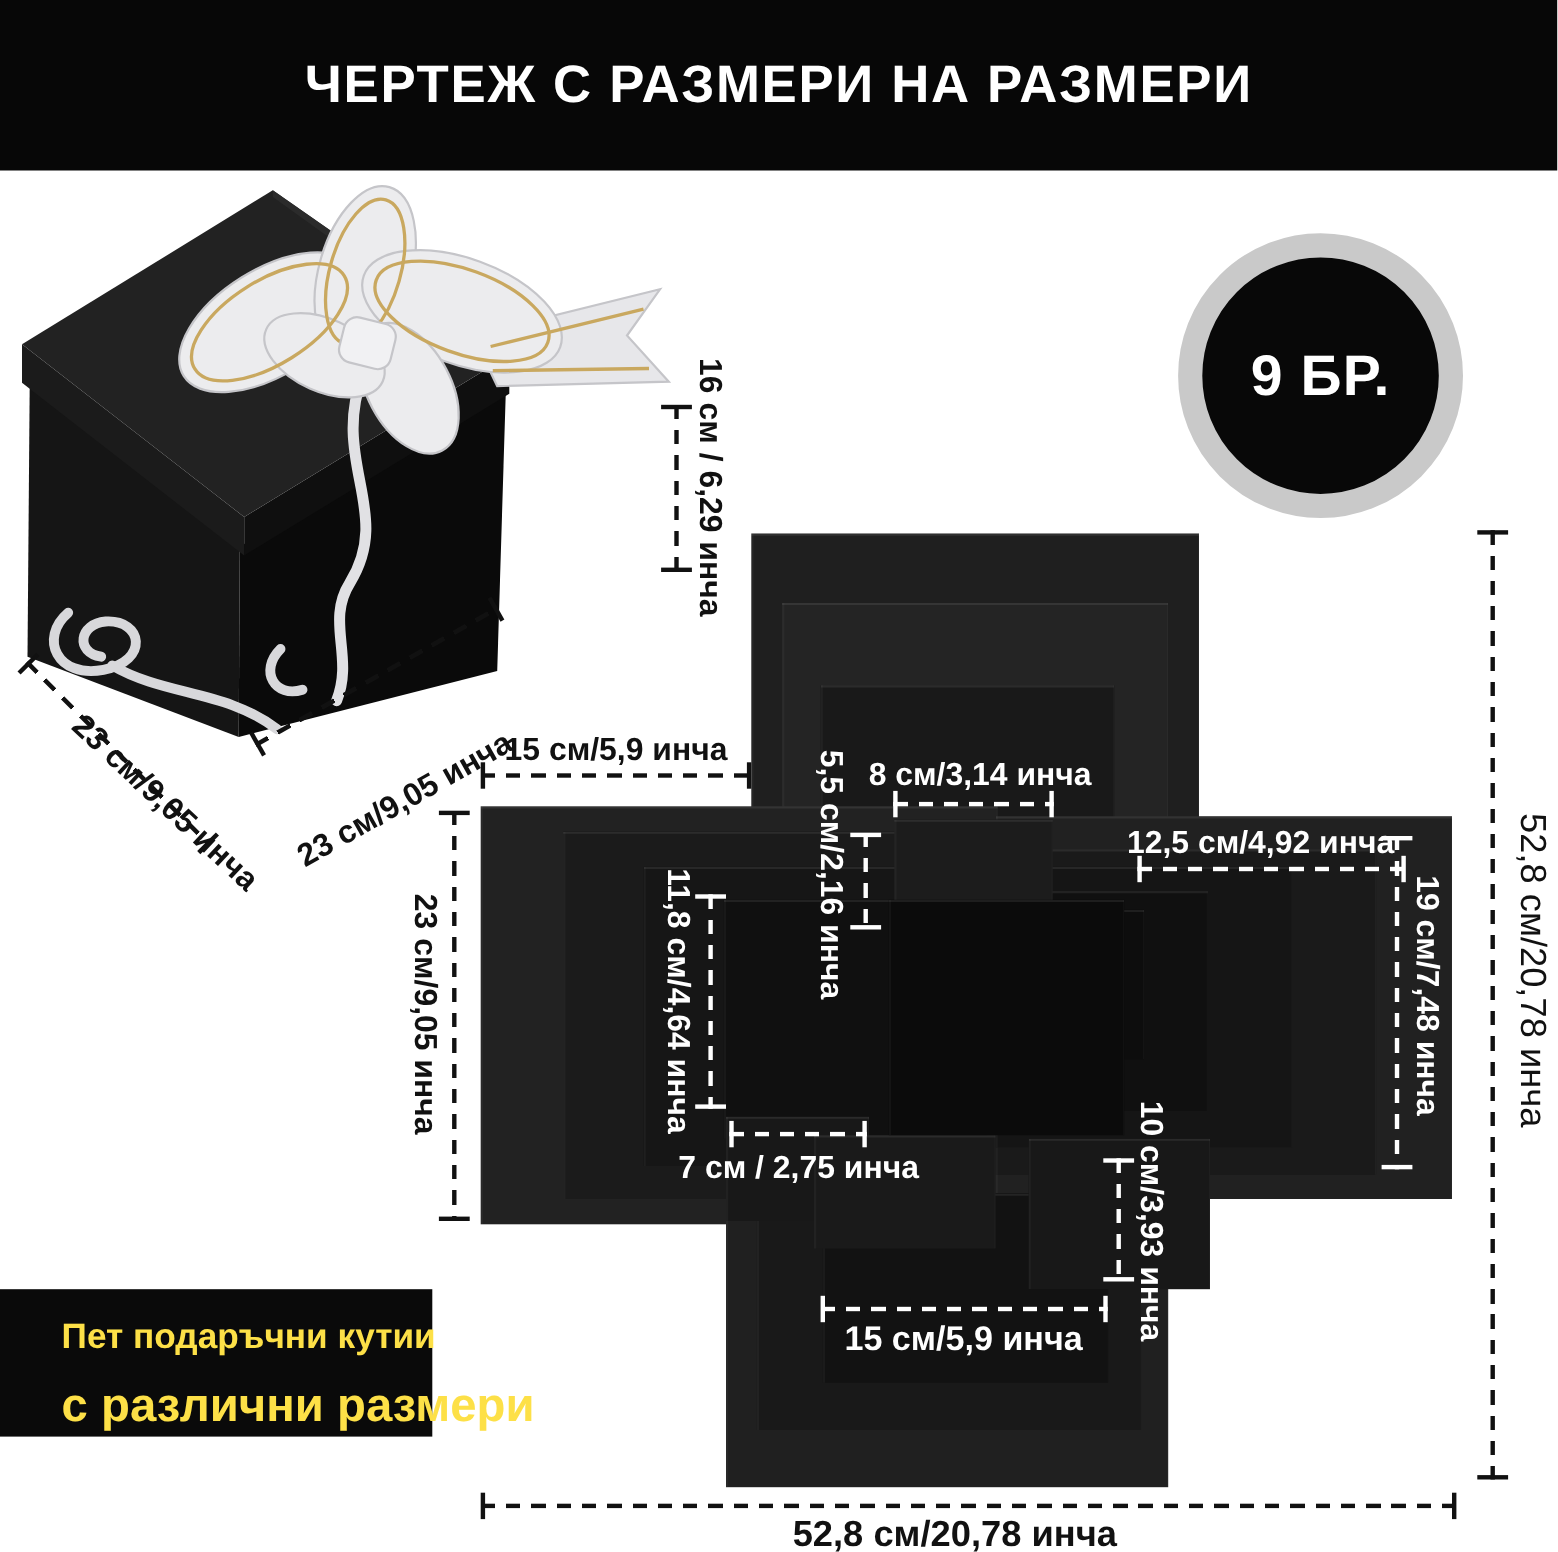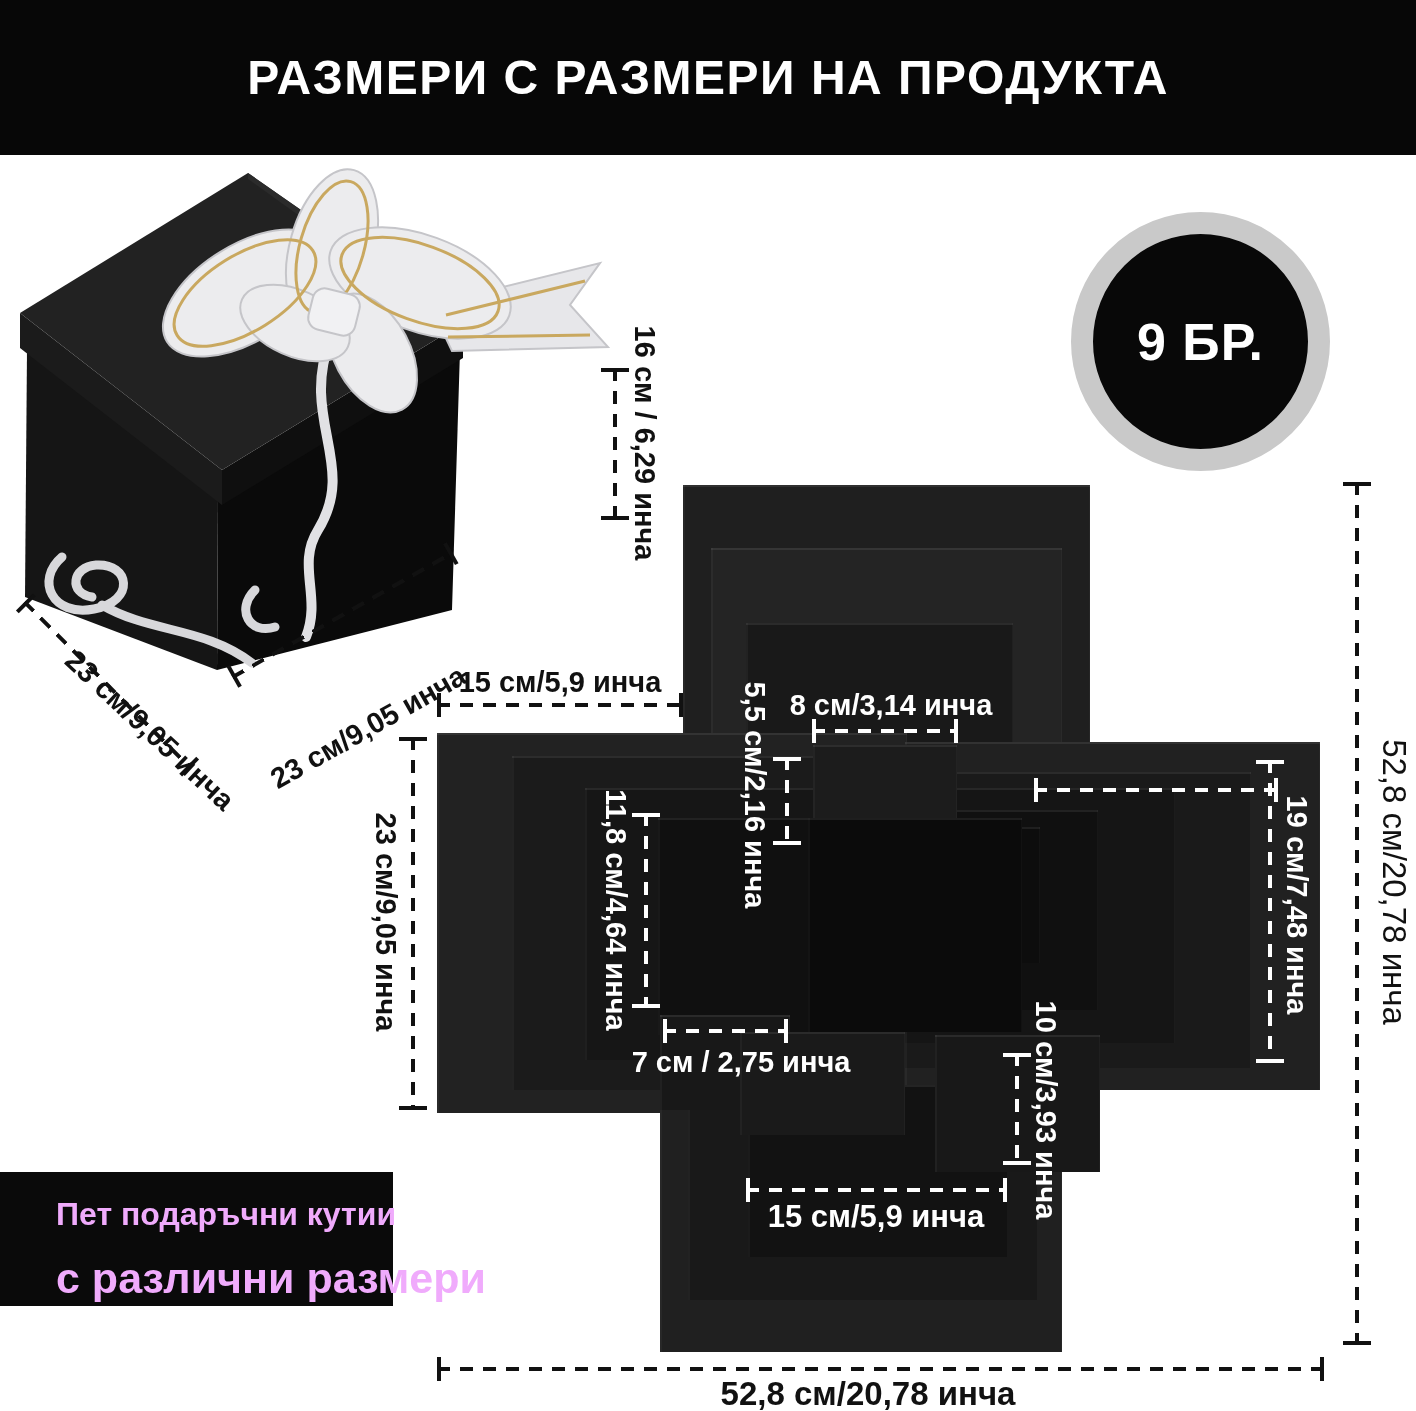--- a/index.html
+++ b/index.html
@@ -58,7 +58,7 @@
 <div id="stage">
 
   <div class="header">
-    <div class="title">РАЗМЕРИ С РАЗМЕРИ НА ПРОДУКТА</div>
+    <div class="title">ЧЕРТЕЖ С РАЗМЕРИ НА РАЗМЕРИ</div>
   </div>
 
   <svg width="660" height="560" viewBox="0 0 660 560" style="position:absolute;left:0;top:165px;">

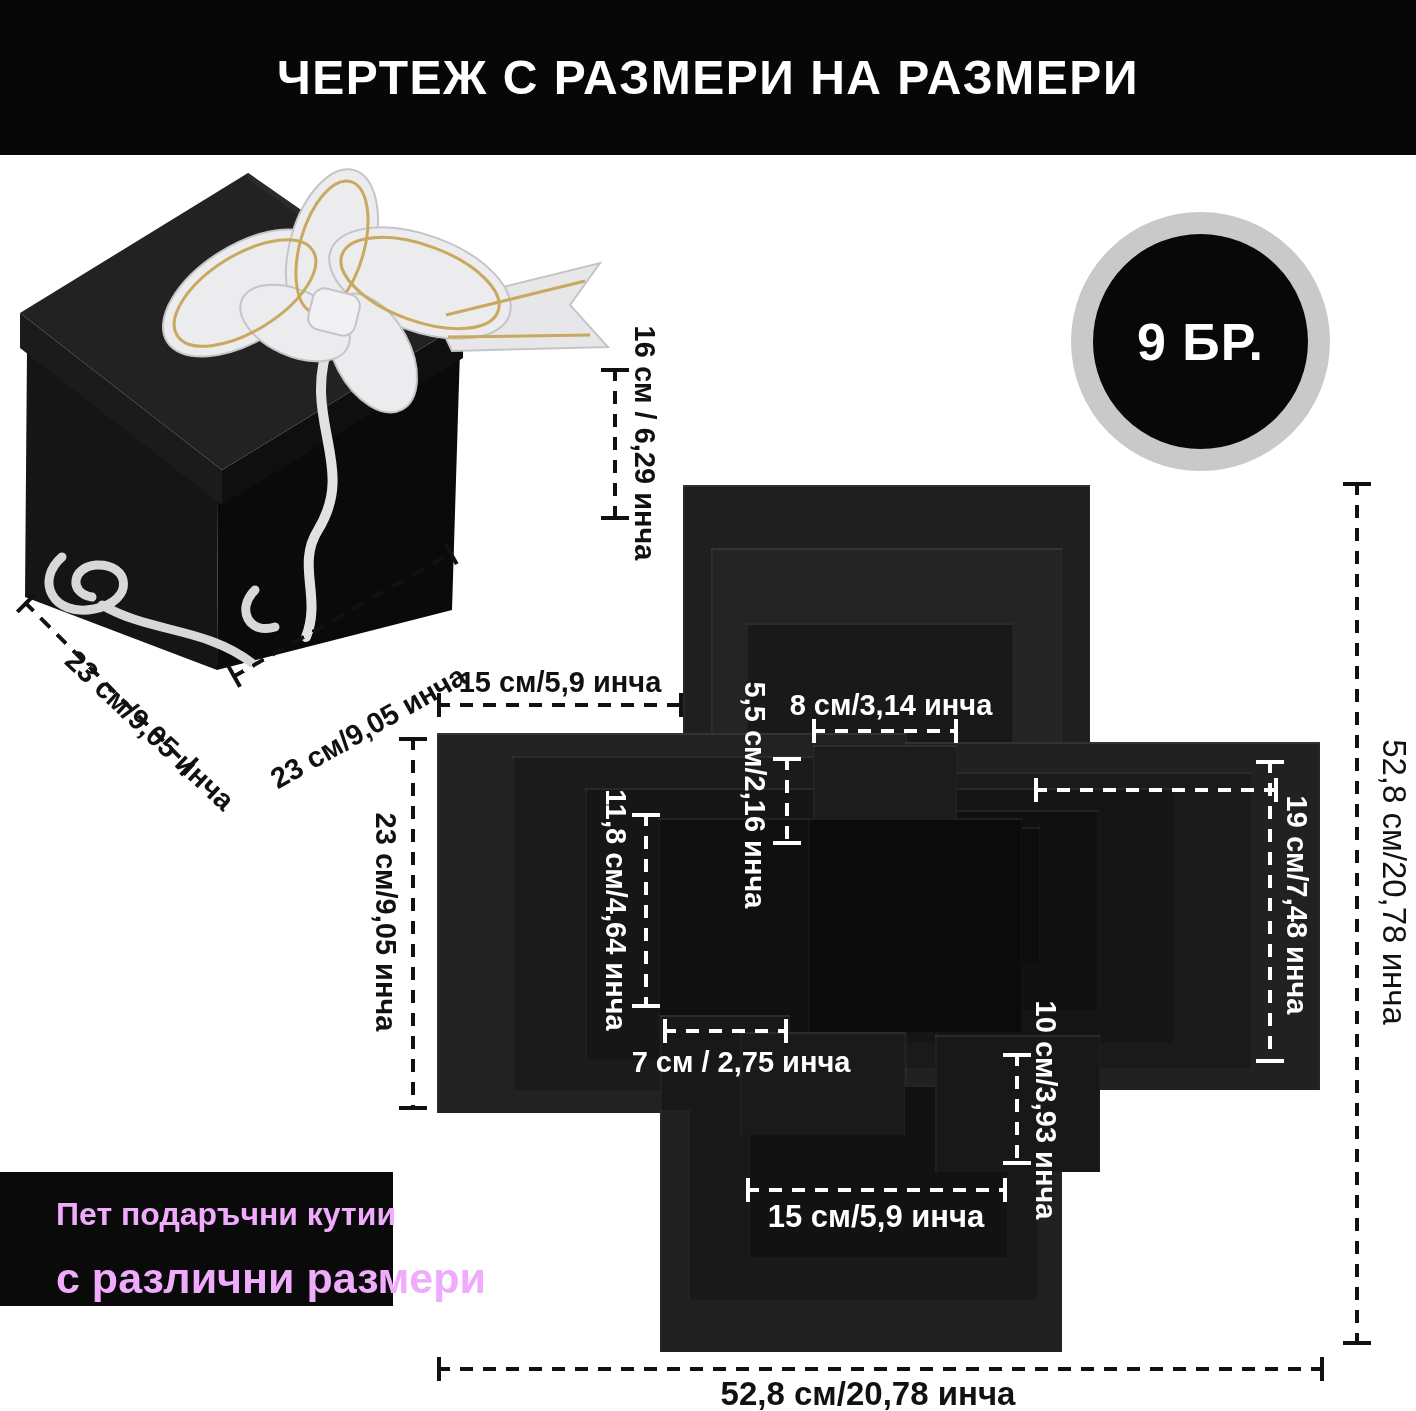--- a/index.html
+++ b/index.html
@@ -166,6 +166,7 @@
   </div>
   <div class="lbl light rot90" style="left:631px;top:781px;width:250px;height:28px;">5,5 см/2,16 инча</div>
 
+  <div class="lbl light" style="left:986px;top:751px;width:320px;height:30px;">12,5 см/4,92 инча</div>
   <div class="dim-h light" style="left:1034px;top:788px;width:244px;">
     <span class="cap l"></span>
       <span class="cap r"></span>

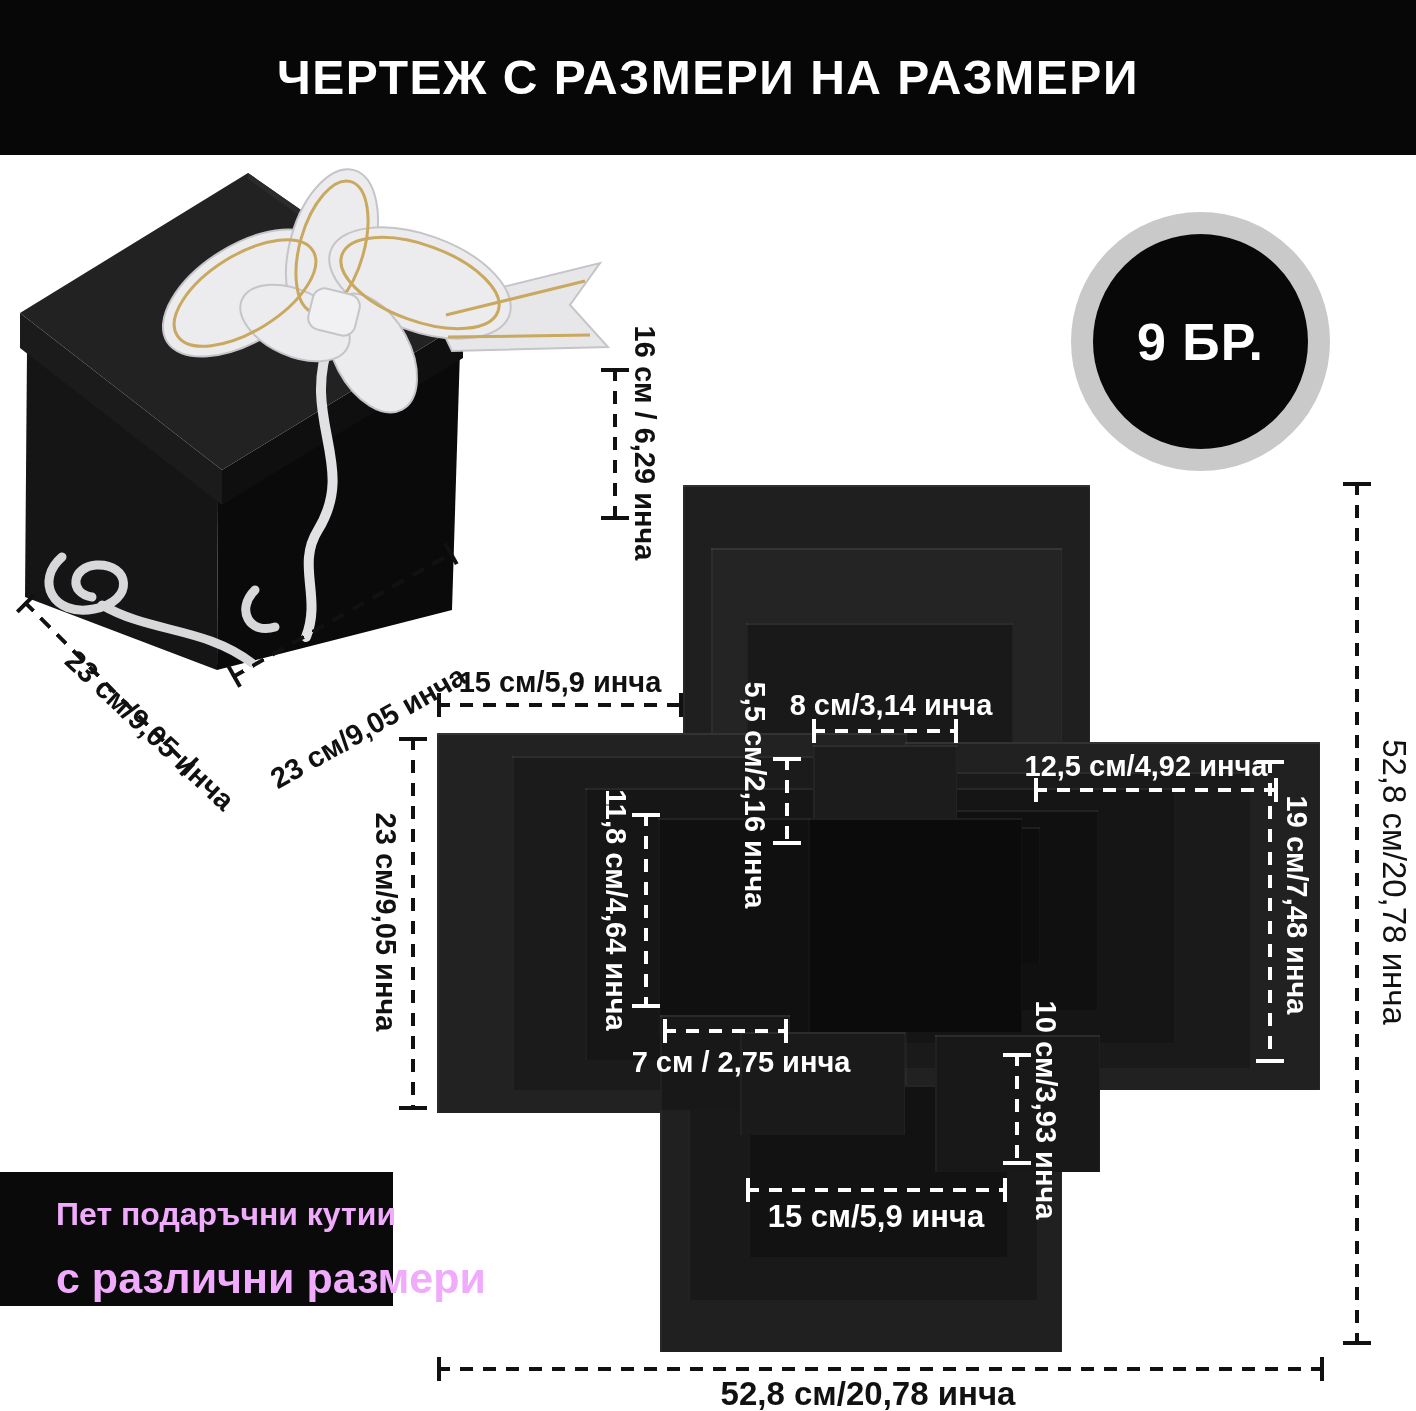--- a/index.html
+++ b/index.html
@@ -194,7 +194,7 @@
     <span class="cap l"></span>
       <span class="cap r"></span>
   </div>
-  <div class="lbl light" style="left:611px;top:1047px;width:260px;height:30px;">7 см / 2,75 инча</div>
+  <div class="lbl light" style="left:596px;top:1047px;width:260px;height:30px;">7 см / 2,75 инча</div>
 
   <div class="dim-v light" style="left:1015px;top:1053px;height:112px;">
     <span class="cap t"></span>

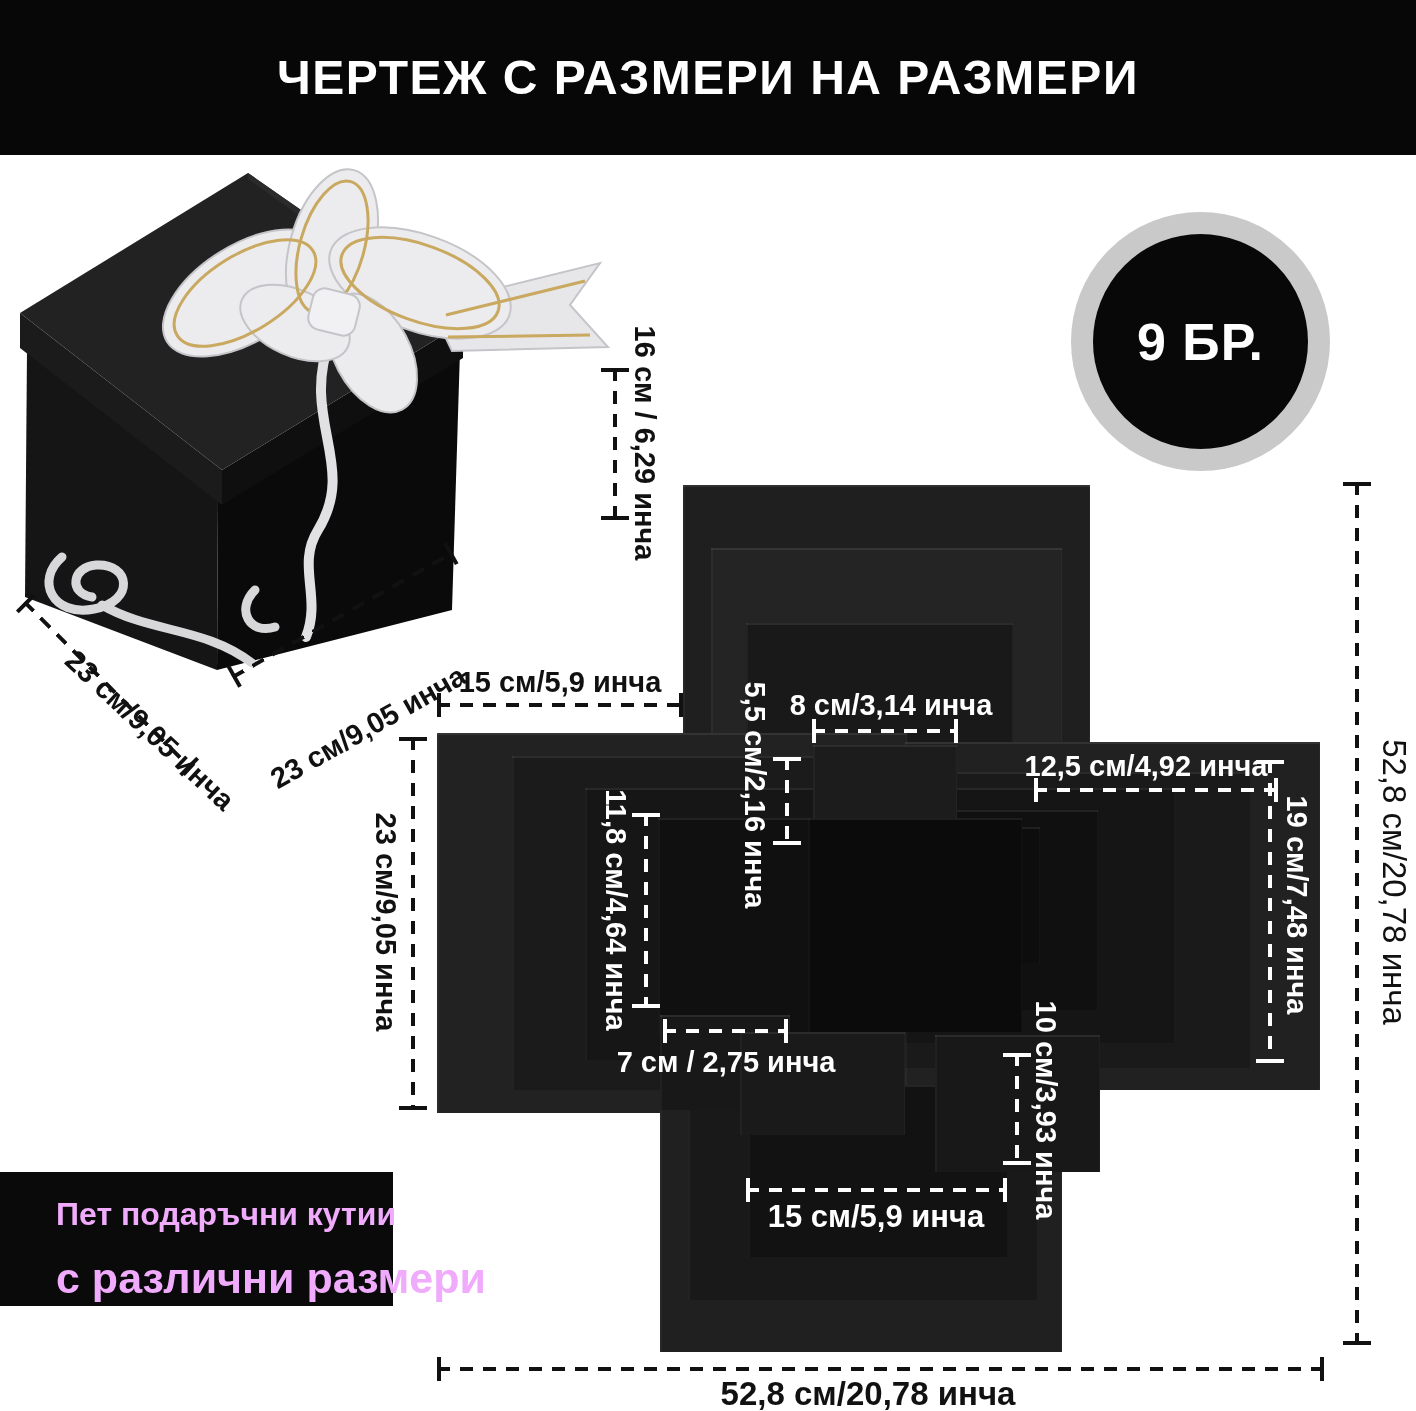--- a/index.html
+++ b/index.html
@@ -26,7 +26,7 @@
   
   .note{
     position:absolute;left:0;top:1172px;width:393px;height:134px;background:#0a0a0a;
-    color:#f0abfc;
+    color:#fde047;
   }
   .note .l1{position:absolute;left:56px;top:24px;font-size:32px;font-weight:600;white-space:nowrap;}
   .note .l2{position:absolute;left:56px;top:82px;font-size:43px;font-weight:600;white-space:nowrap;}

